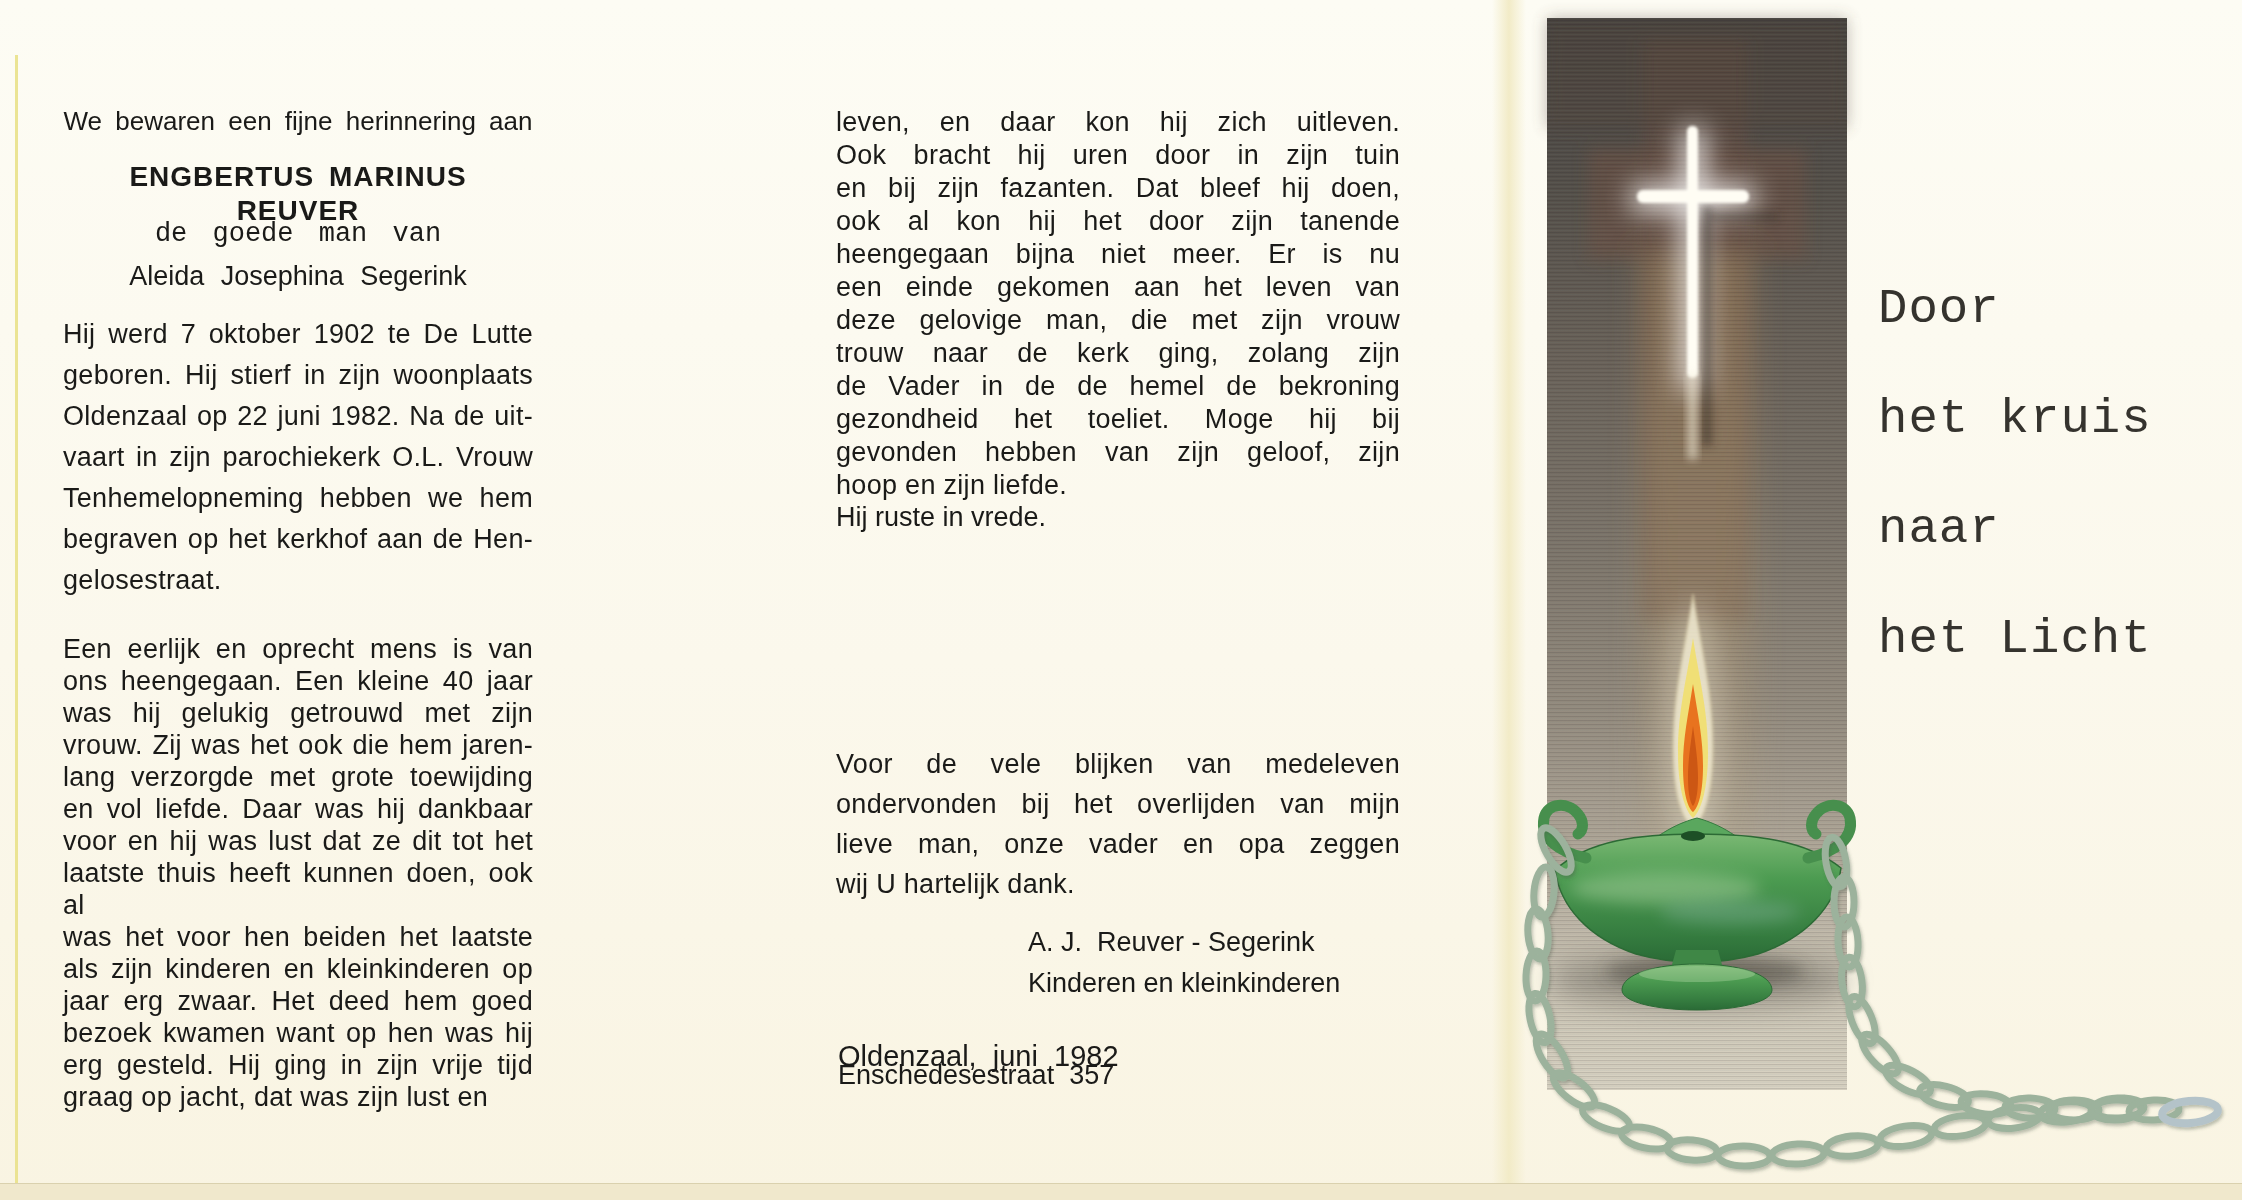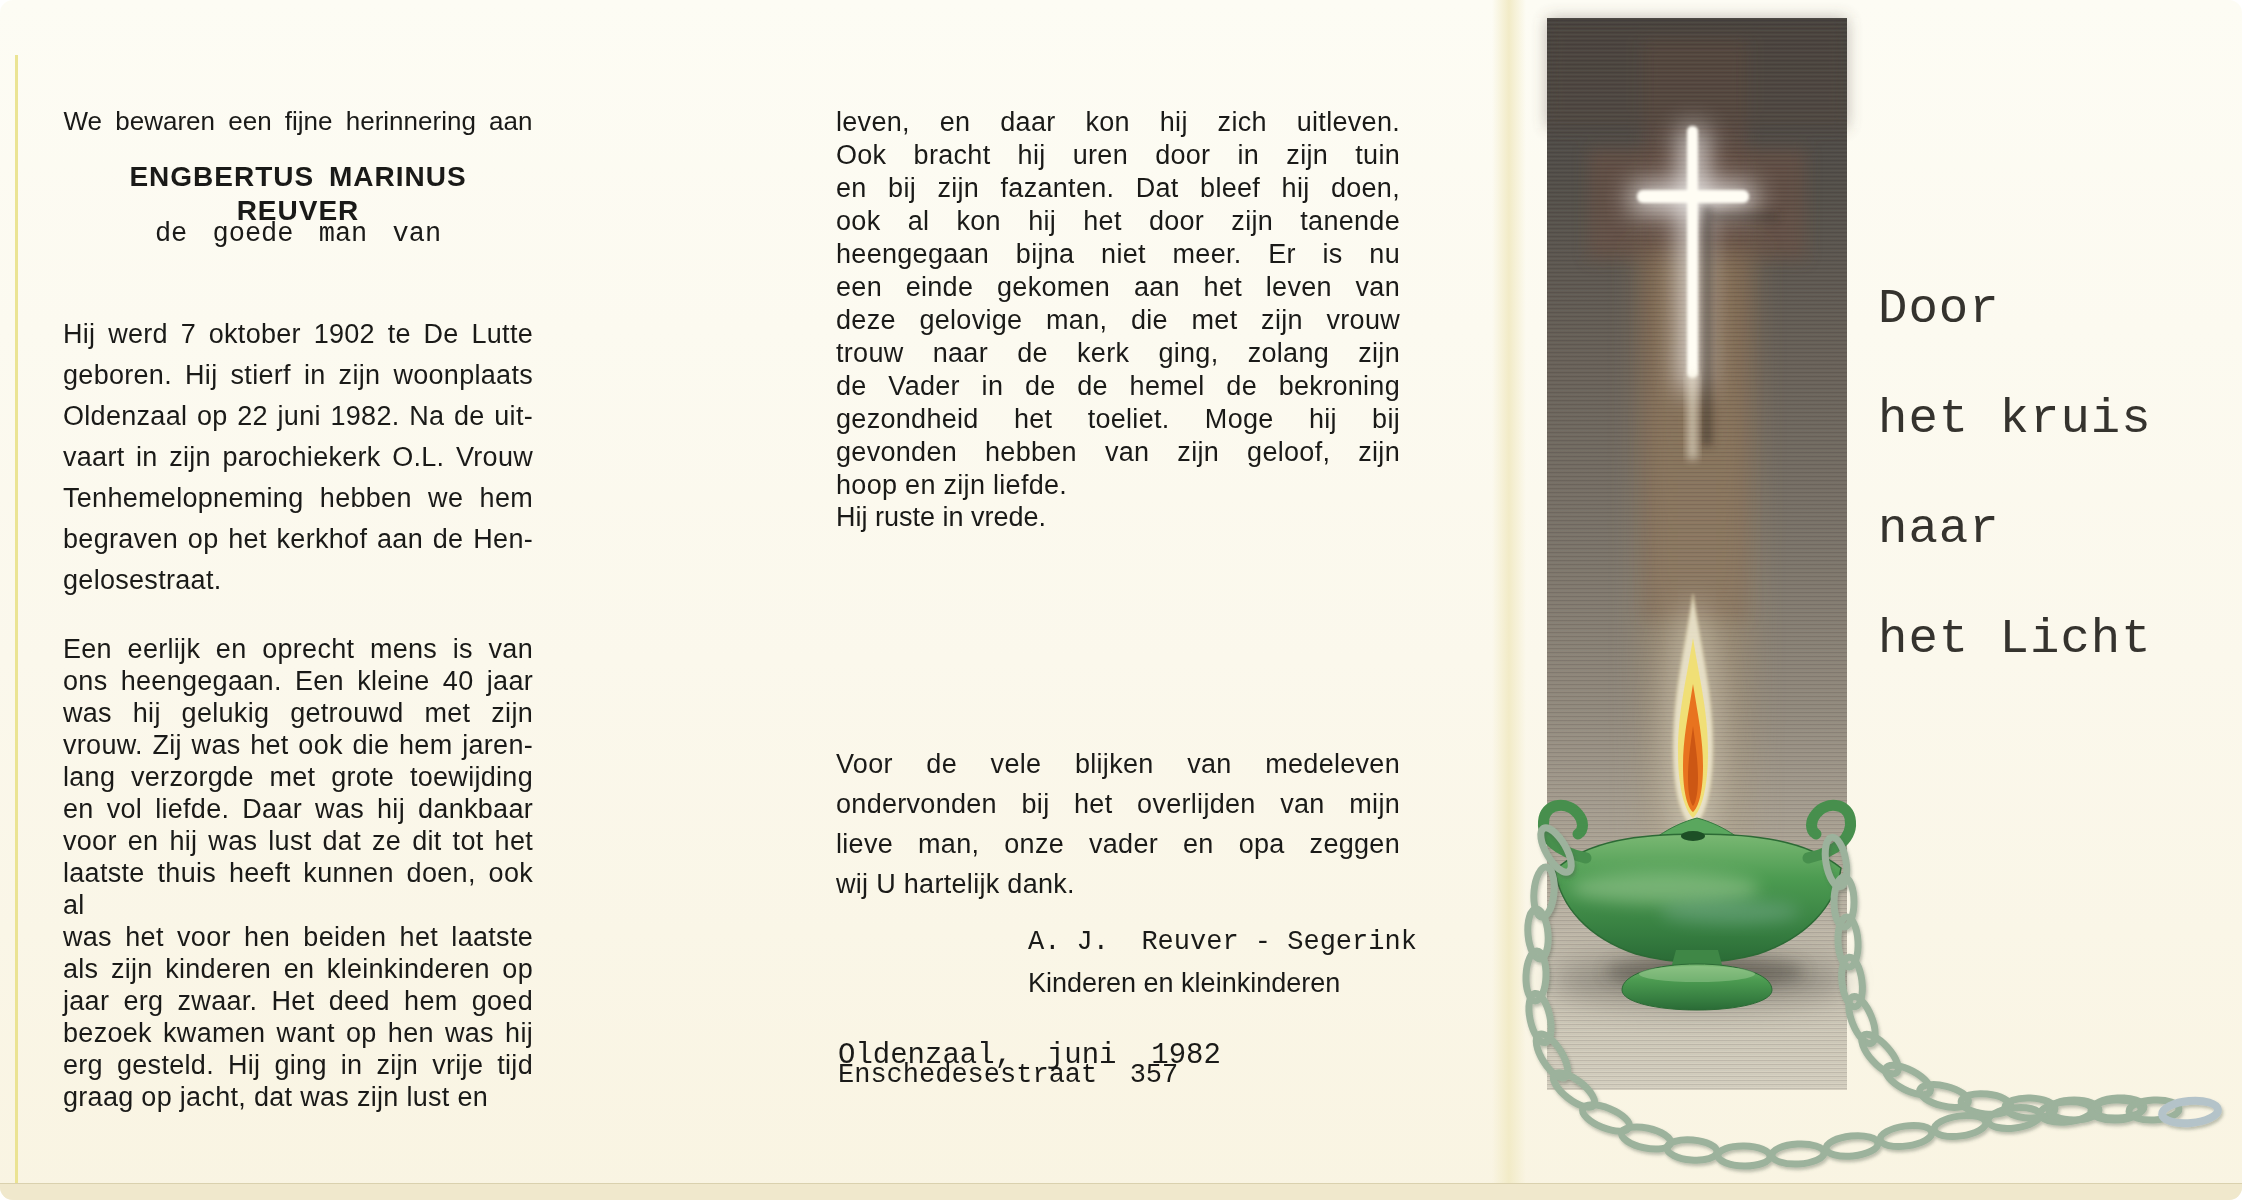--- a/index.html
+++ b/index.html
@@ -6,7 +6,7 @@
   .card {
     position:relative; width:2242px; height:1200px; overflow:hidden;
     background:linear-gradient(180deg,#fdfcf4 0%,#fbf8ec 55%,#f9f4e2 100%);
-    font-family:"Liberation Sans", sans-serif; color:#1a1a18;border-radius:13px;
+    font-family:"Liberation Sans", sans-serif; color:#1a1a18;
   }
   .abs { position:absolute; }
   .centered { text-align:center; }

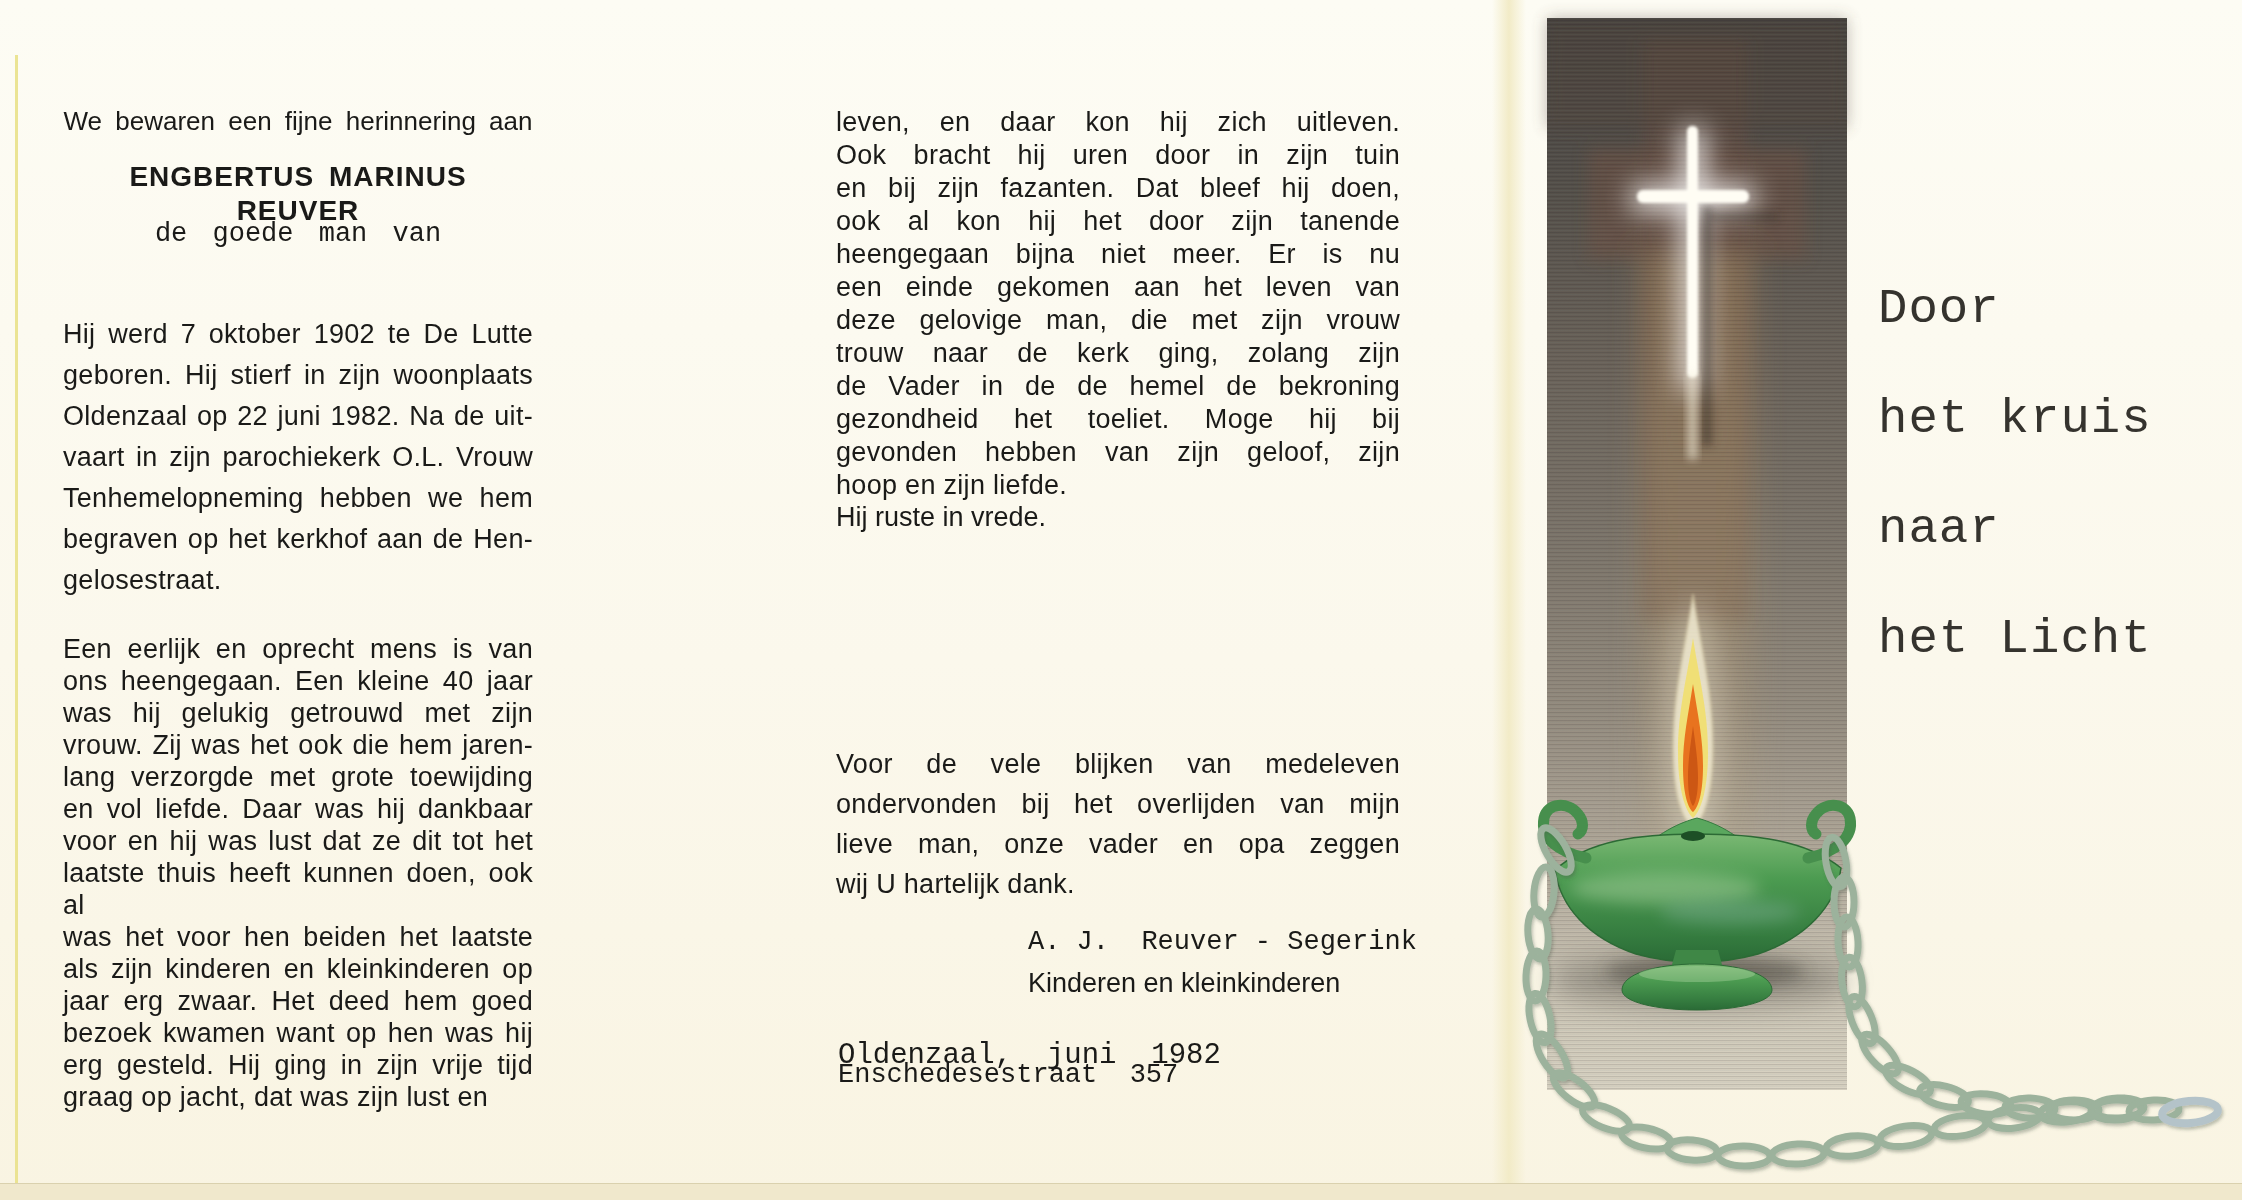--- a/index.html
+++ b/index.html
@@ -60,6 +60,7 @@
   <div class="abs intro centered">We bewaren een fijne herinnering aan</div>
   <div class="abs name centered">ENGBERTUS MARINUS REUVER</div>
   <div class="abs relation centered">de goede man van</div>
+  <div class="abs spouse centered">Aleida Josephina Segerink</div>
   <div class="abs para para1">
       <div class="tline">Hij werd 7 oktober 1902 te De Lutte</div>
       <div class="tline">geboren. Hij stierf in zijn woonplaats</div>

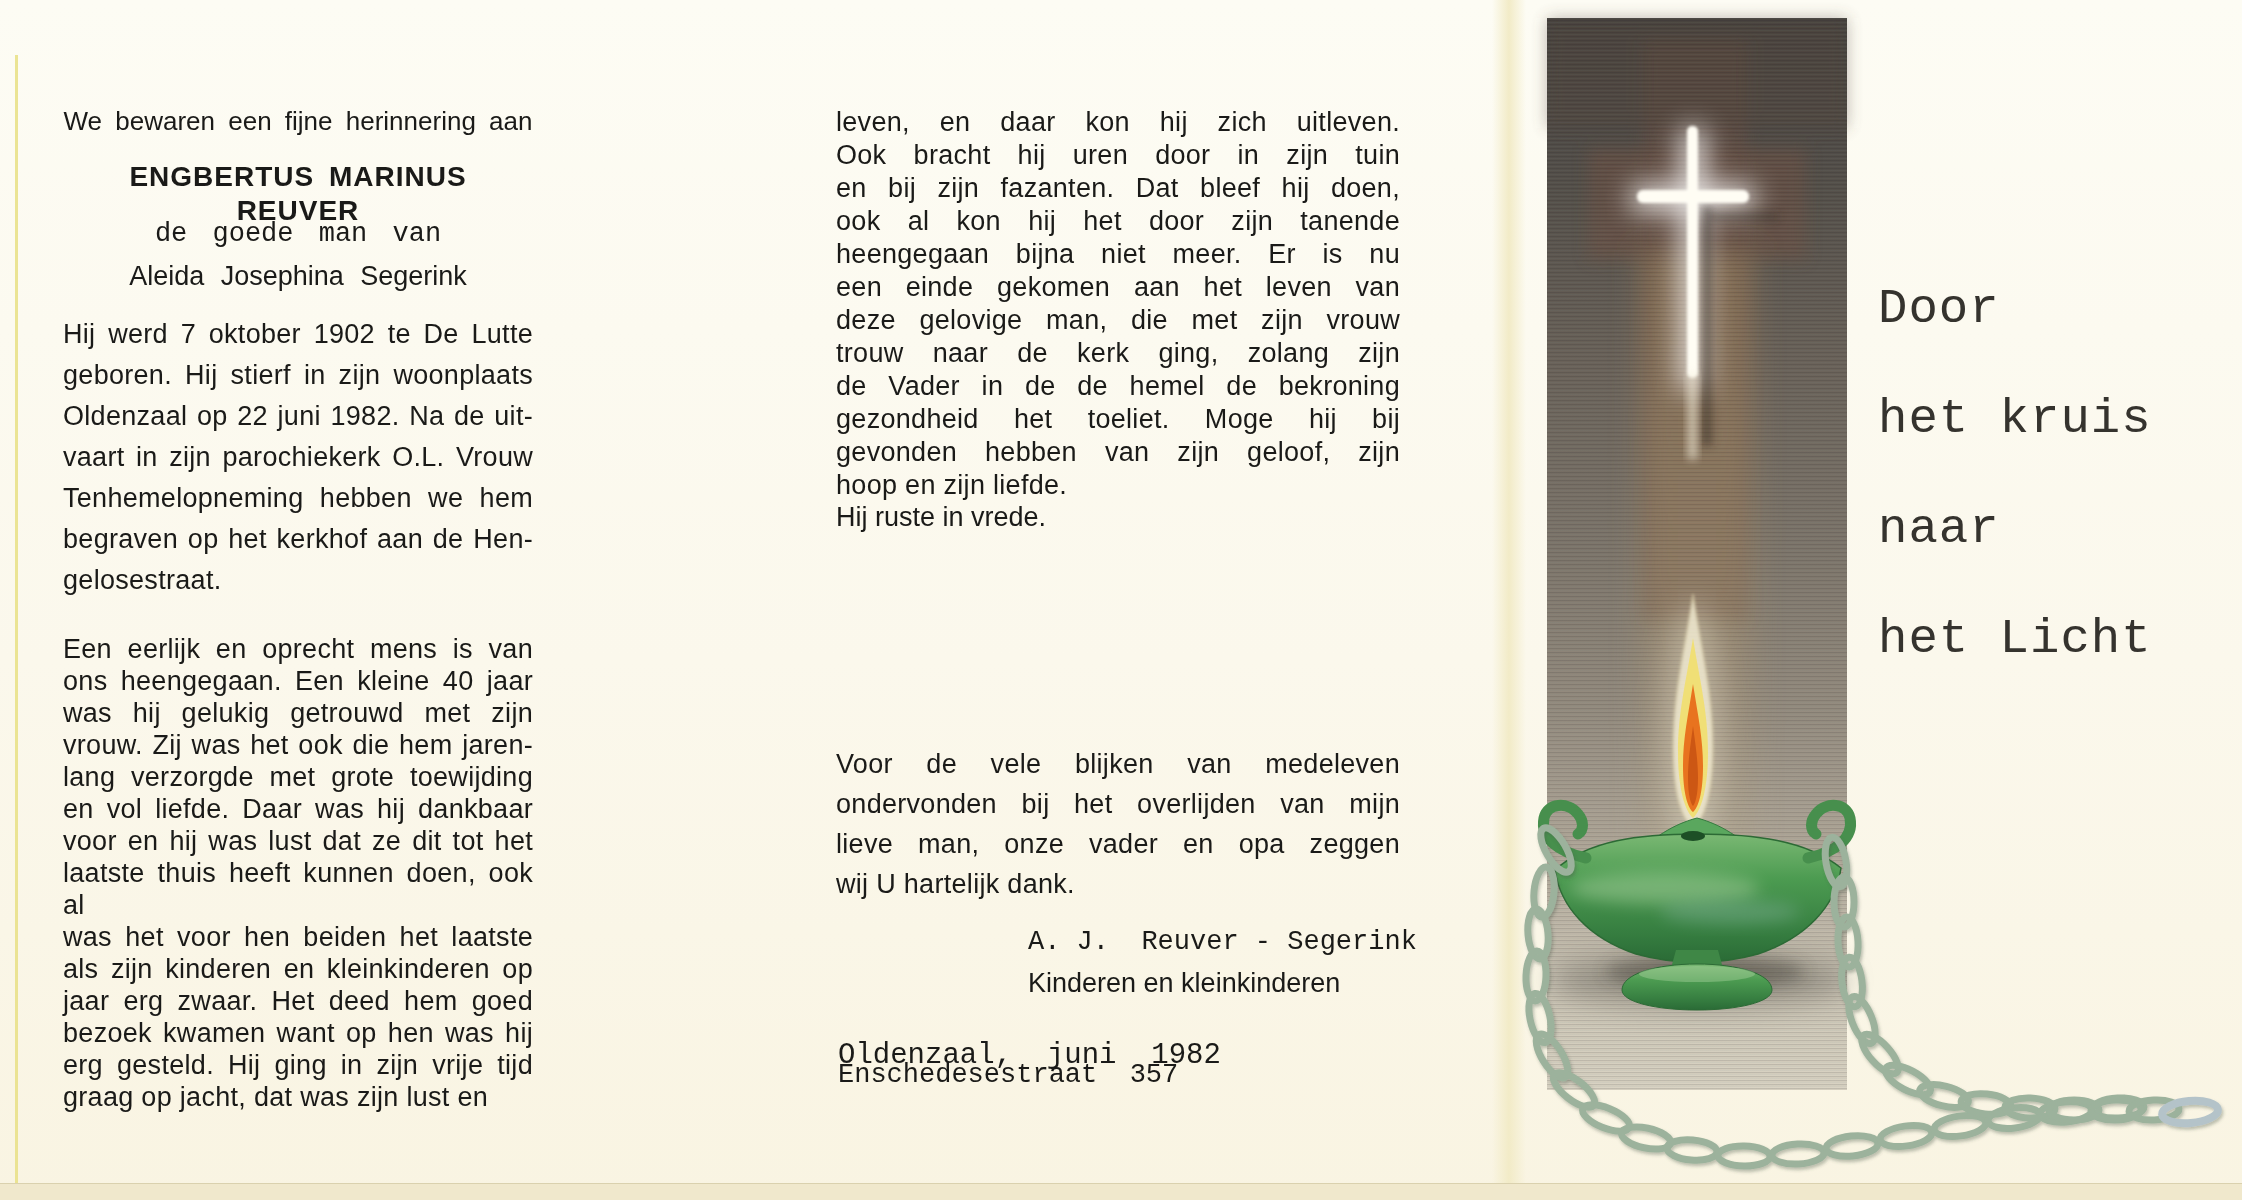--- a/index.html
+++ b/index.html
@@ -10,7 +10,7 @@
   }
   .abs { position:absolute; }
   .centered { text-align:center; }
-  .pre { white-space:pre;font-family:Liberation Mono, monospace; }
+  .pre { white-space:pre; }
 
   
   .intro   { left:63px; top:106px; width:470px; font-size:26px; line-height:30px; word-spacing:6px; }

